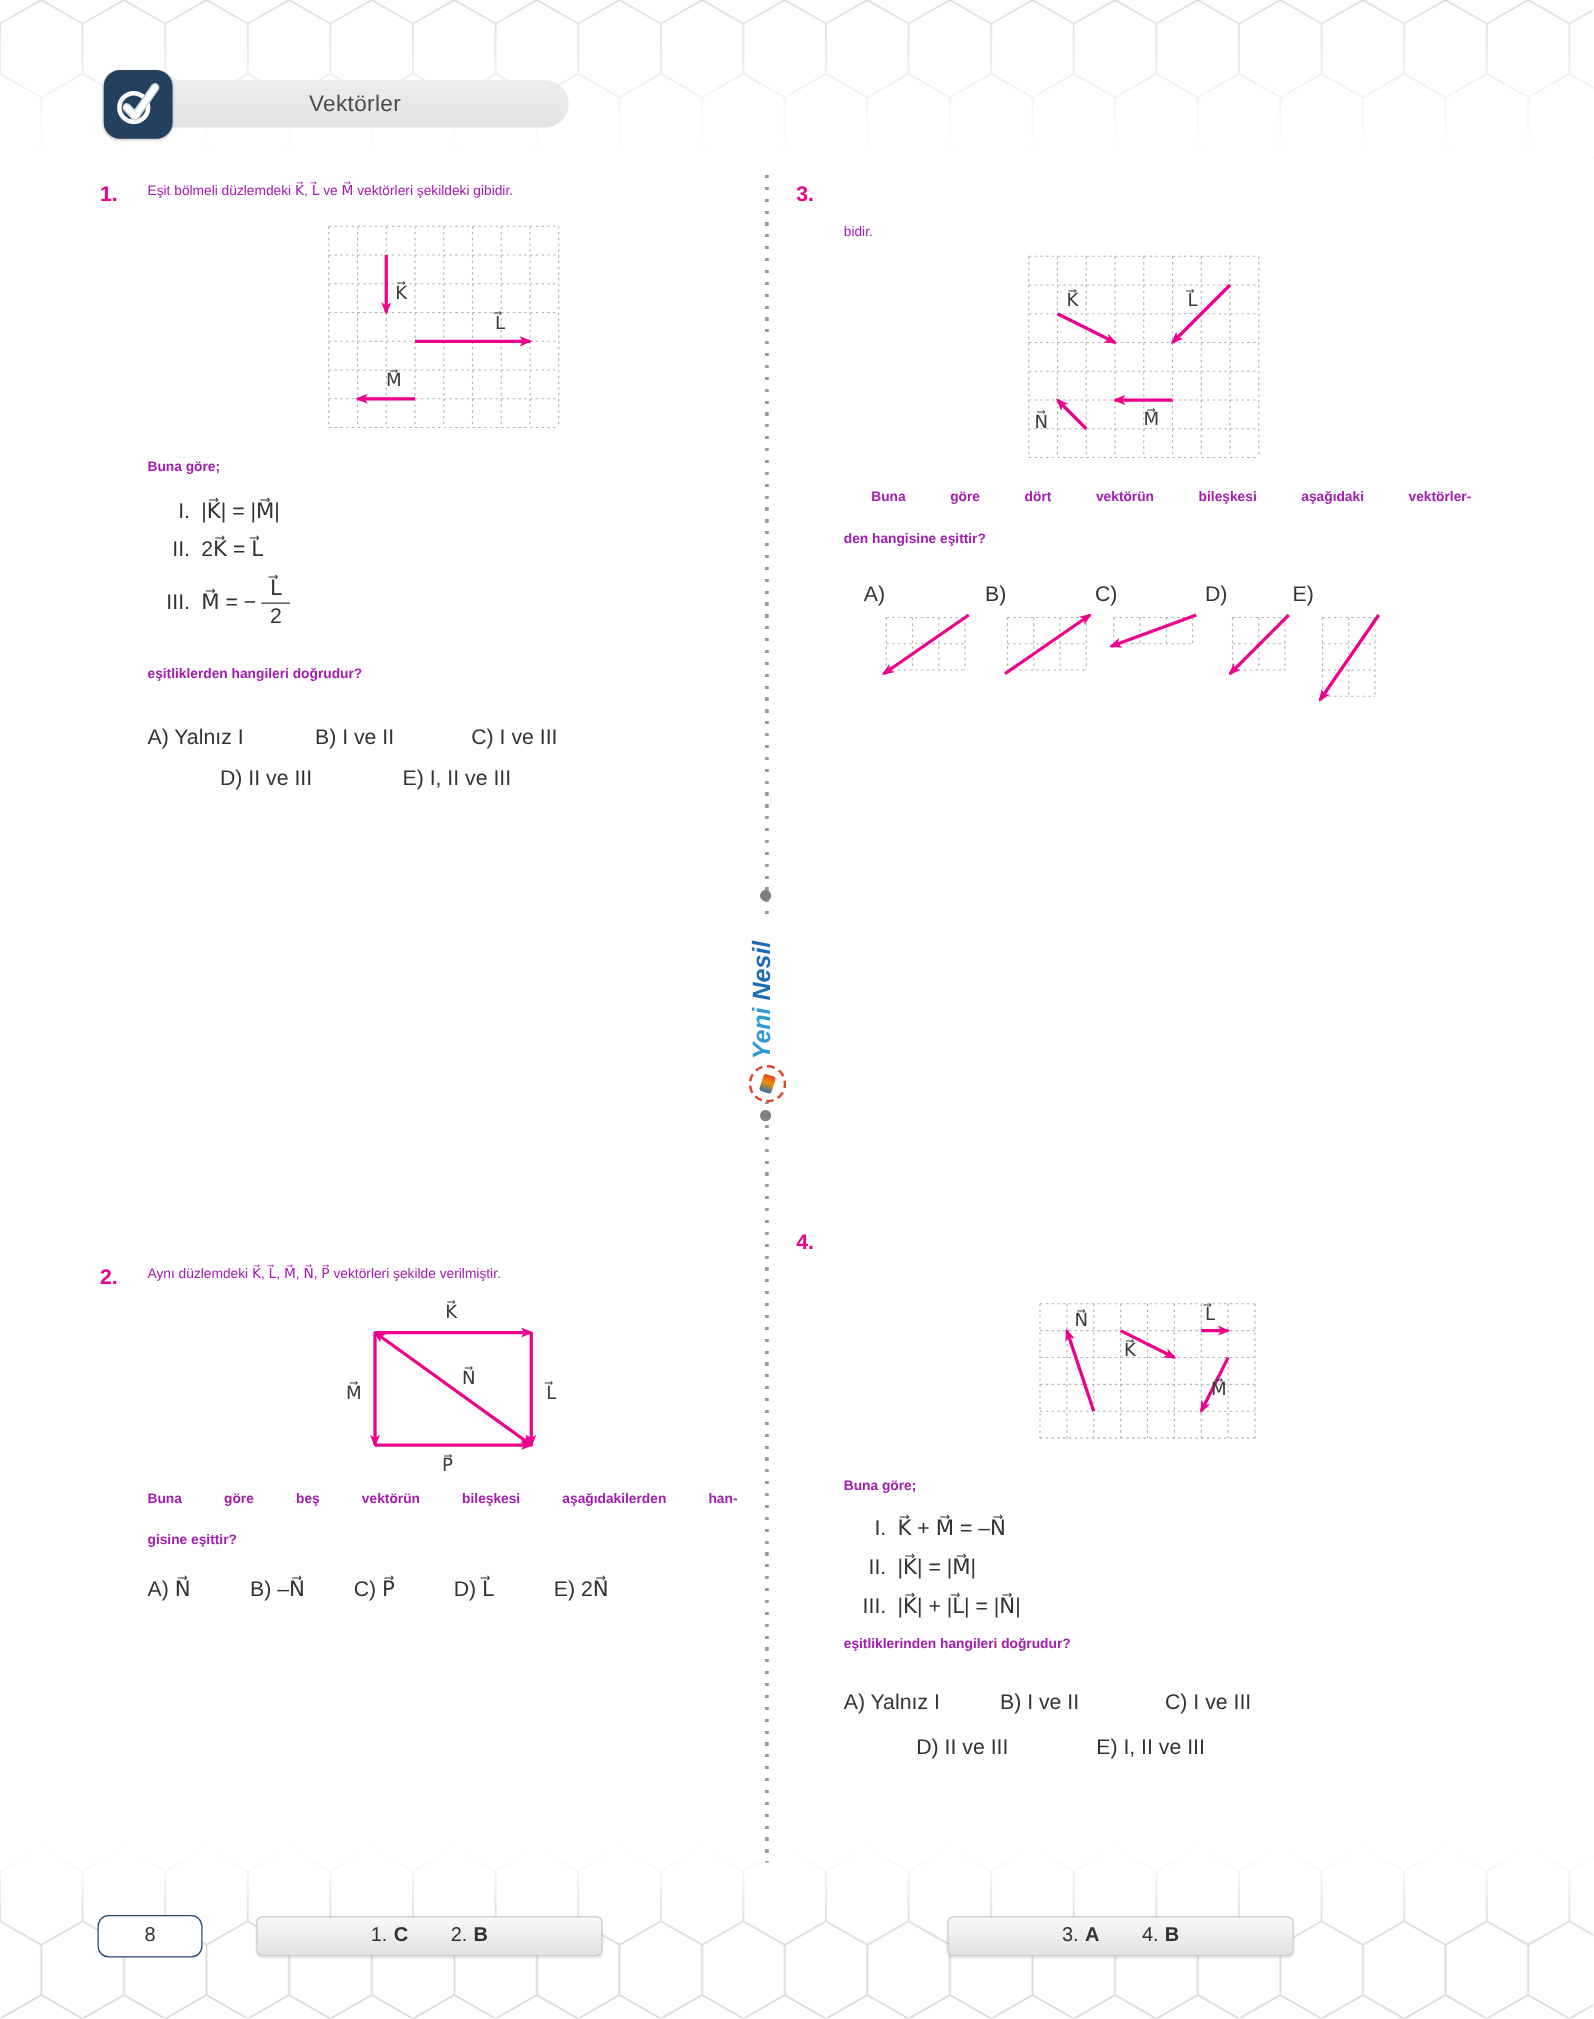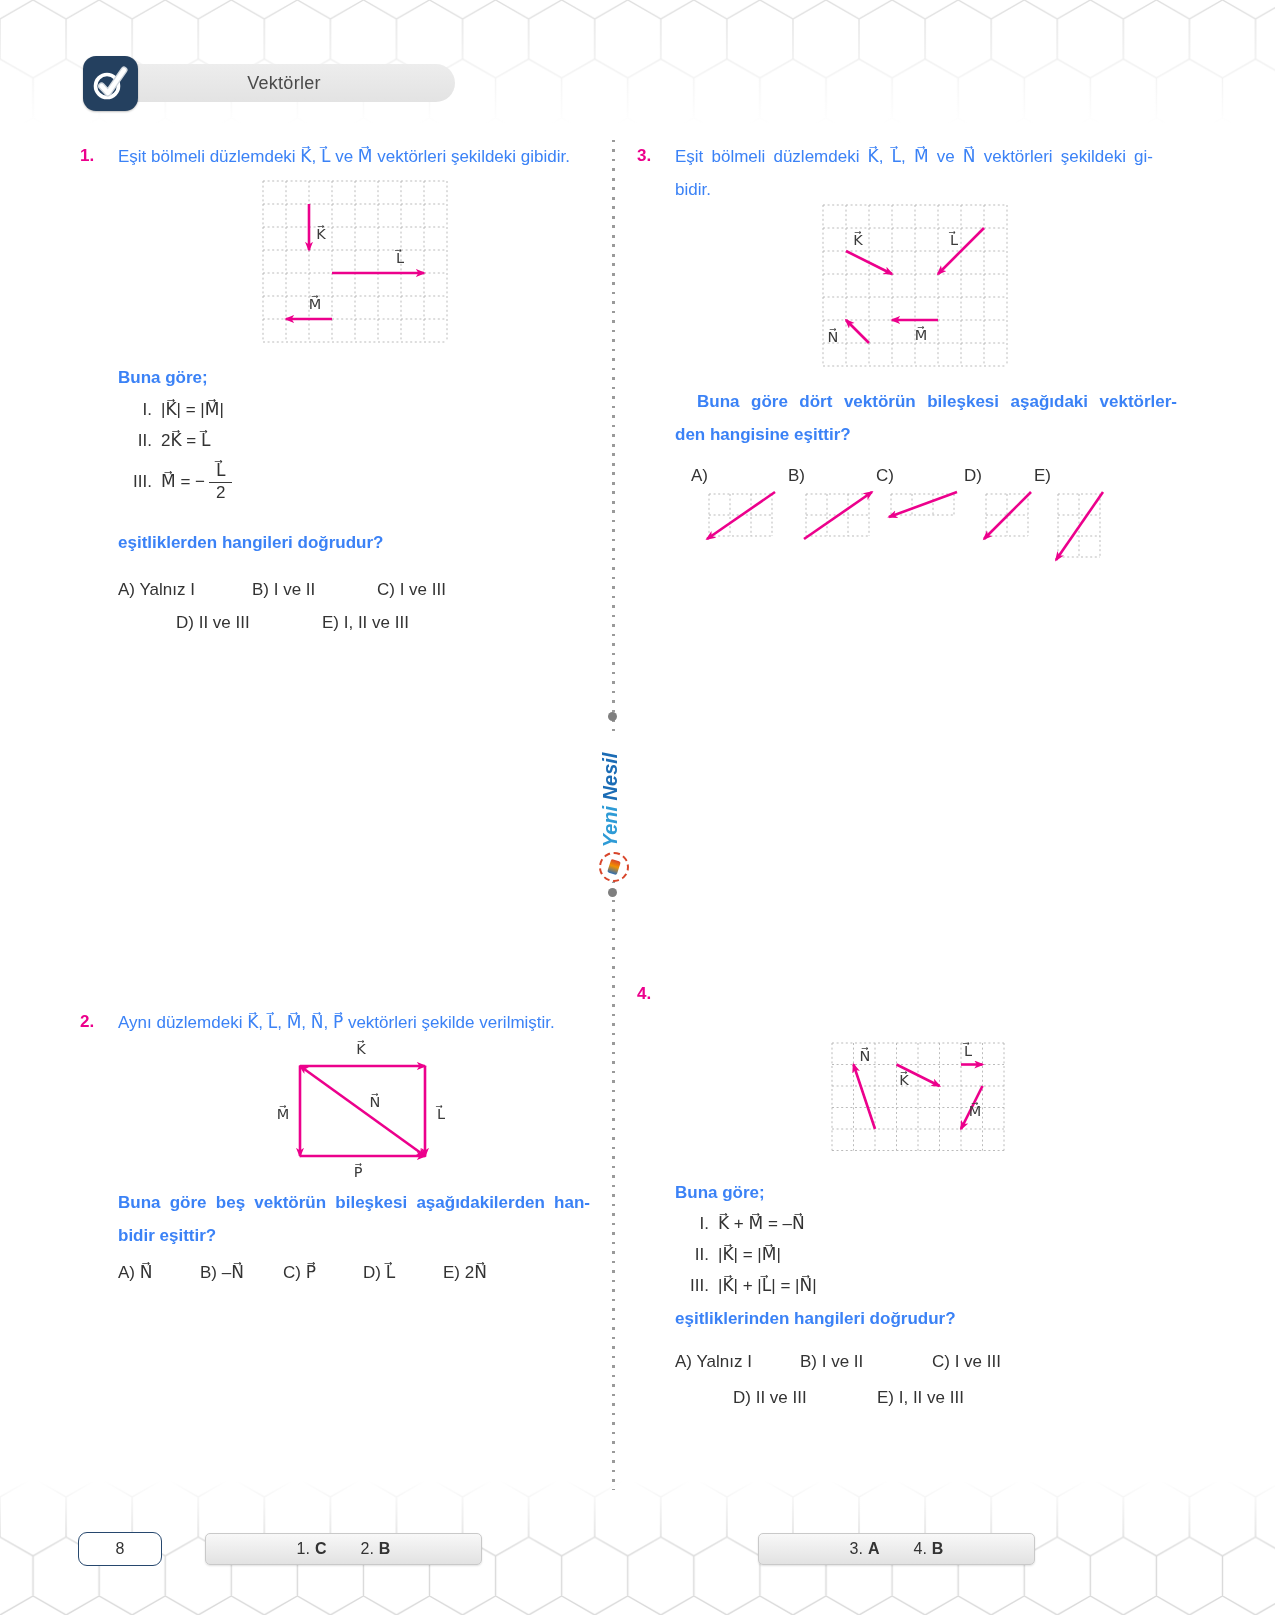--- a/index.html
+++ b/index.html
@@ -7,7 +7,7 @@
         font-family:"Liberation Sans","DejaVu Sans",sans-serif;color:#3a3a3a;}
   .abs{position:absolute;}
   .qnum{color:#ec008c;font-weight:bold;font-size:17px;}
-  .qtext{font-size:17px;color:#3b82f6;}
+  .qtext{font-size:11px;color:#a21caf;}
   .just{display:block;text-align:justify;text-align-last:justify;}
   .bold{font-weight:bold;}
   .opt{font-size:17px;color:#333;white-space:nowrap;}

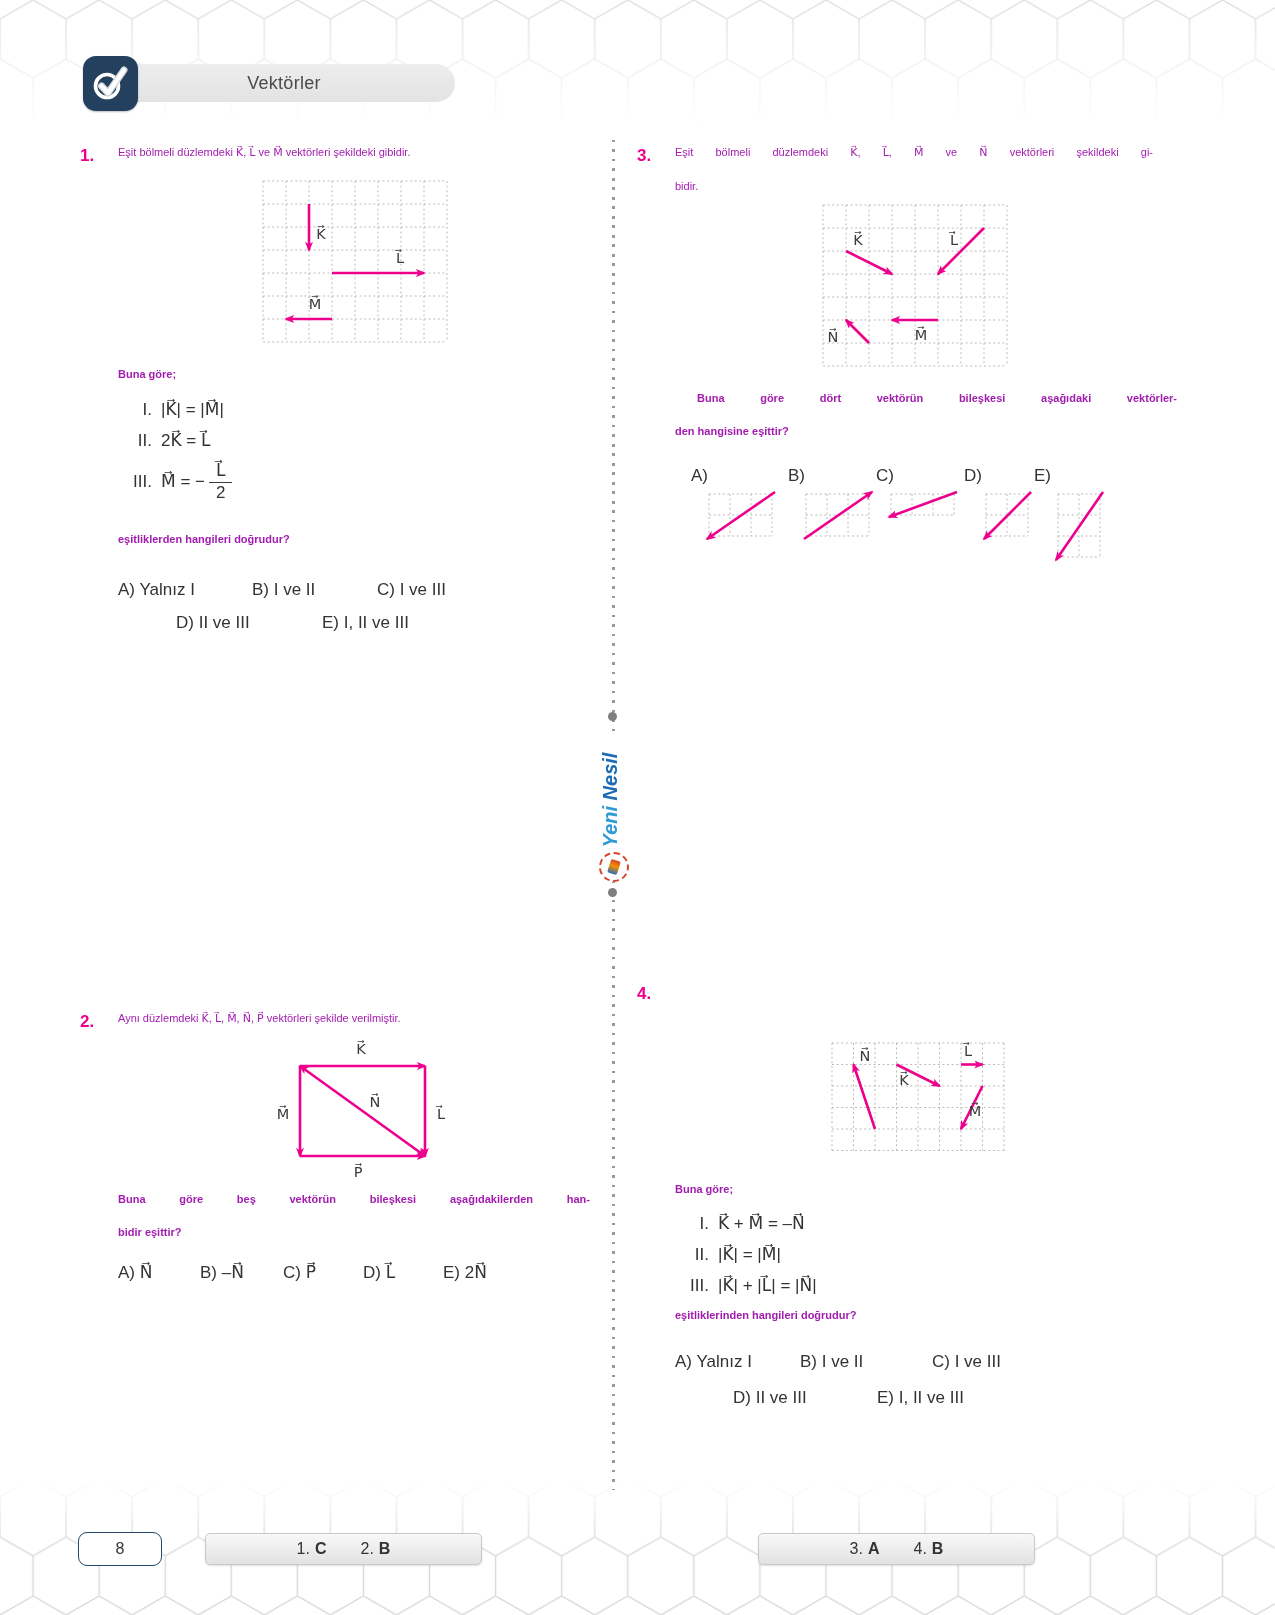--- a/index.html
+++ b/index.html
@@ -181,7 +181,6 @@
   <span class="abs opt" style="left:443px;top:1262px">E) 2N⃗</span>
 
   <span class="abs qnum" style="left:637px;top:146px">3.</span>
-  <span class="abs qtext just" style="left:675px;top:146px;width:478px">Eşit bölmeli düzlemdeki K⃗, L⃗, M⃗ ve N⃗ vektörleri şekildeki gi-</span>
   <span class="abs qtext" style="left:675px;top:180px">bidir.</span>
 
   <svg class="abs" style="left:818px;top:200px" width="196" height="172" viewBox="0 0 196 172">

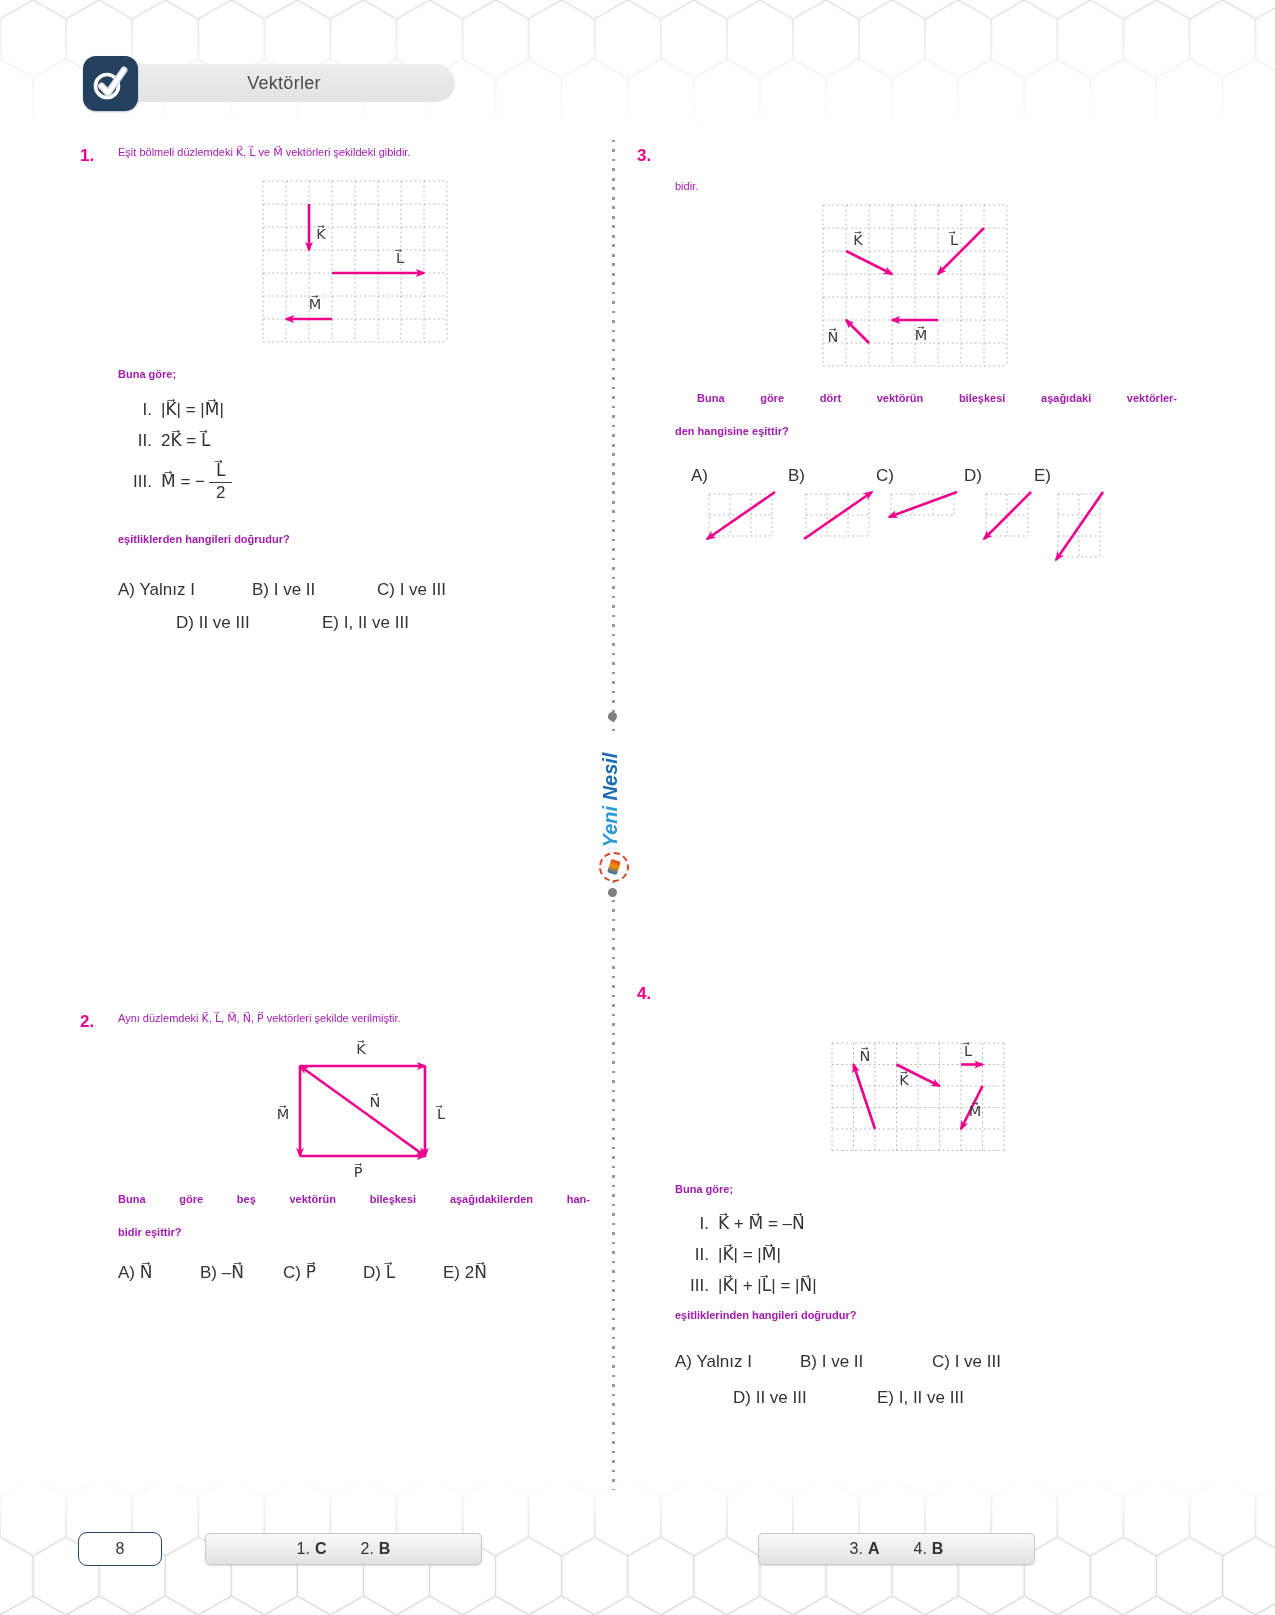--- a/index.html
+++ b/index.html
@@ -172,7 +172,7 @@
     </svg>
 
   <span class="abs qtext bold just" style="left:118px;top:1193px;width:472px">Buna göre beş vektörün bileşkesi aşağıdakilerden han-</span>
-  <span class="abs qtext bold" style="left:118px;top:1226px">bidir eşittir?</span>
+  <span class="abs qtext bold" style="left:118px;top:1226px">gisine eşittir?</span>
 
   <span class="abs opt" style="left:118px;top:1262px">A) N⃗</span>
   <span class="abs opt" style="left:200px;top:1262px">B) –N⃗</span>

